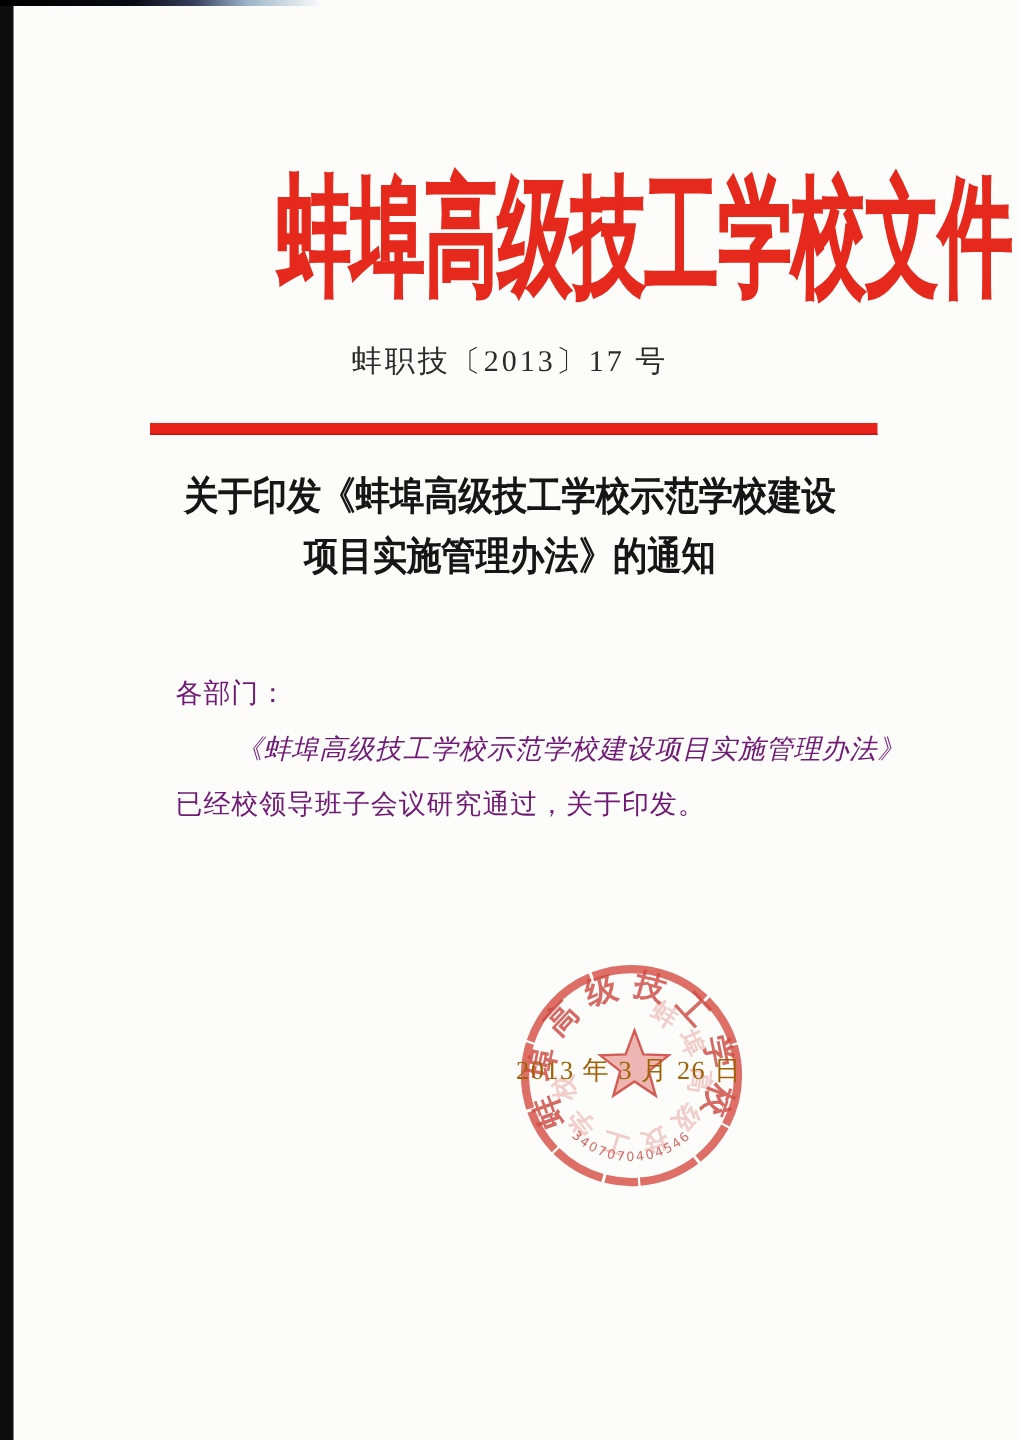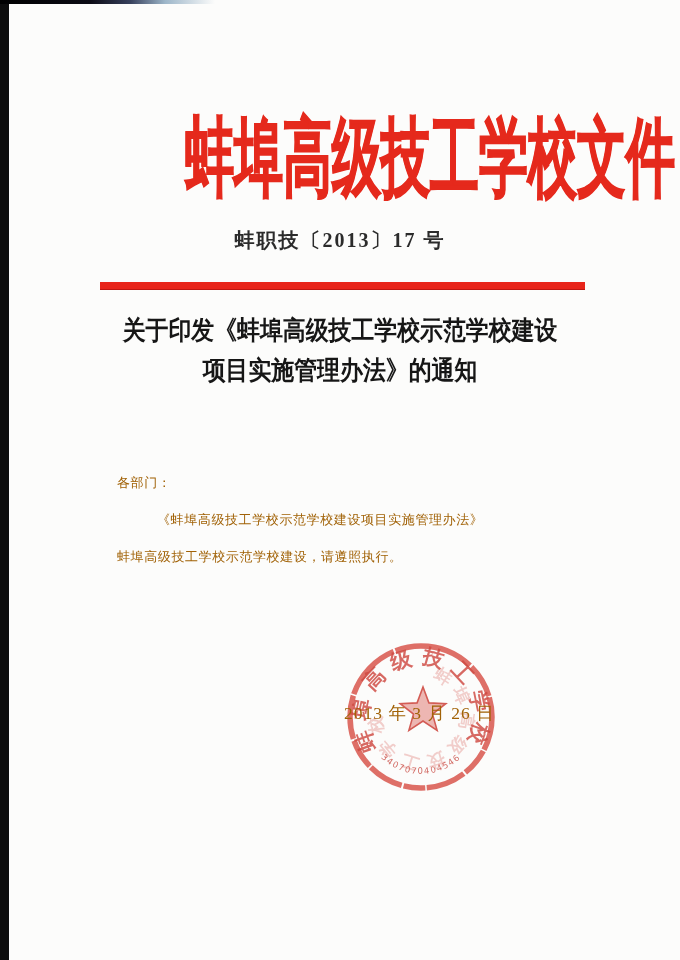--- a/index.html
+++ b/index.html
@@ -26,7 +26,7 @@
   }
   .doc-number{
     position:absolute;left:0;top:227px;width:680px;text-align:center;
-    font-size:20px;color:#2b2b2b;letter-spacing:2px;white-space:nowrap;font-weight:bold;
+    font-size:20px;color:#2b2b2b;letter-spacing:2px;white-space:nowrap;
   }
   .red-rule{
     position:absolute;left:100px;top:282px;width:485px;height:7px;

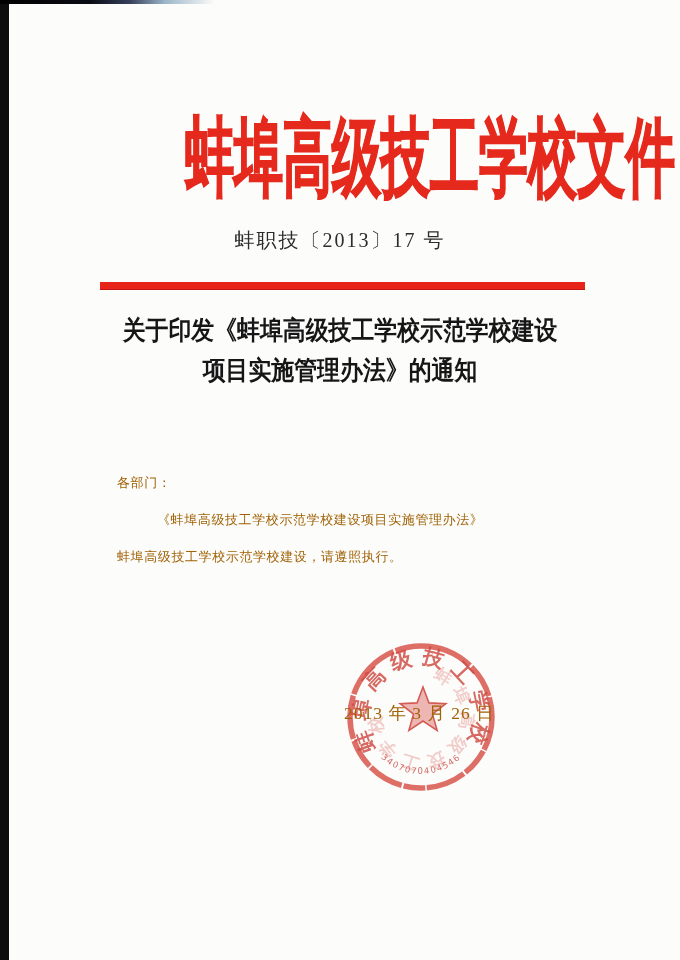--- a/index.html
+++ b/index.html
@@ -39,9 +39,8 @@
   }
   .body-text{
     position:absolute;left:117px;top:444px;width:490px;
-    font-size:13px;letter-spacing:0.6px;color:#a16207;line-height:37px;
+    font-size:18px;letter-spacing:0.6px;color:#701a75;line-height:37px;
     white-space:nowrap;
-    margin-top:20px;
   }
   .body-text .indent{text-indent:40px;}
   .seal{position:absolute;left:321px;top:617px;width:200px;height:200px;}

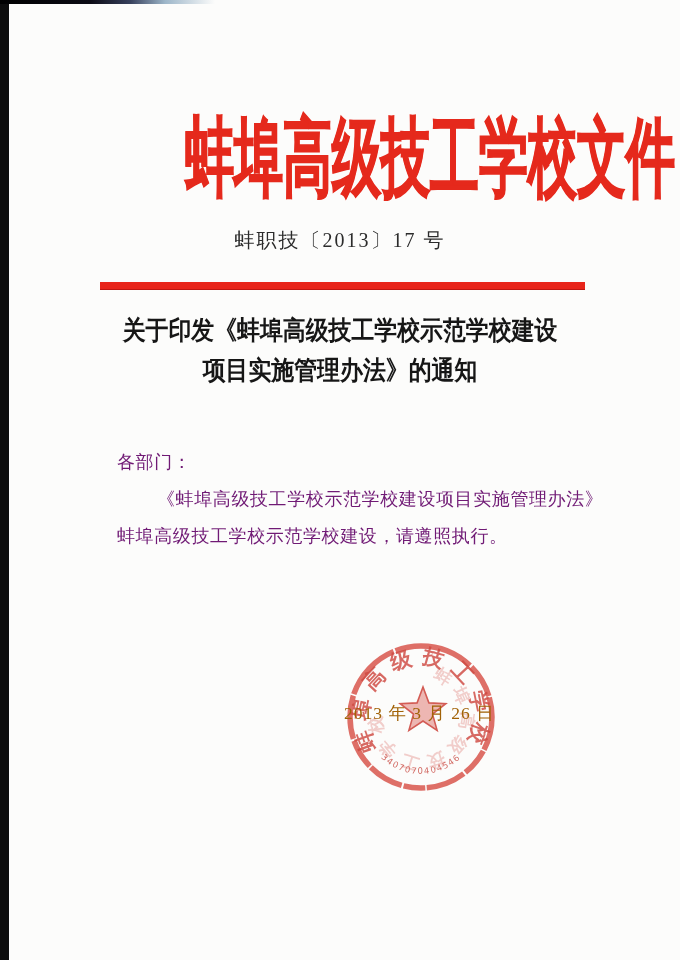--- a/index.html
+++ b/index.html
@@ -42,7 +42,7 @@
     font-size:18px;letter-spacing:0.6px;color:#701a75;line-height:37px;
     white-space:nowrap;
   }
-  .body-text .indent{text-indent:40px;}
+  .body-text .indent{text-indent:40px;font-style:italic;}
   .seal{position:absolute;left:321px;top:617px;width:200px;height:200px;}
   .sign-date{
     position:absolute;left:344px;top:701px;z-index:5;

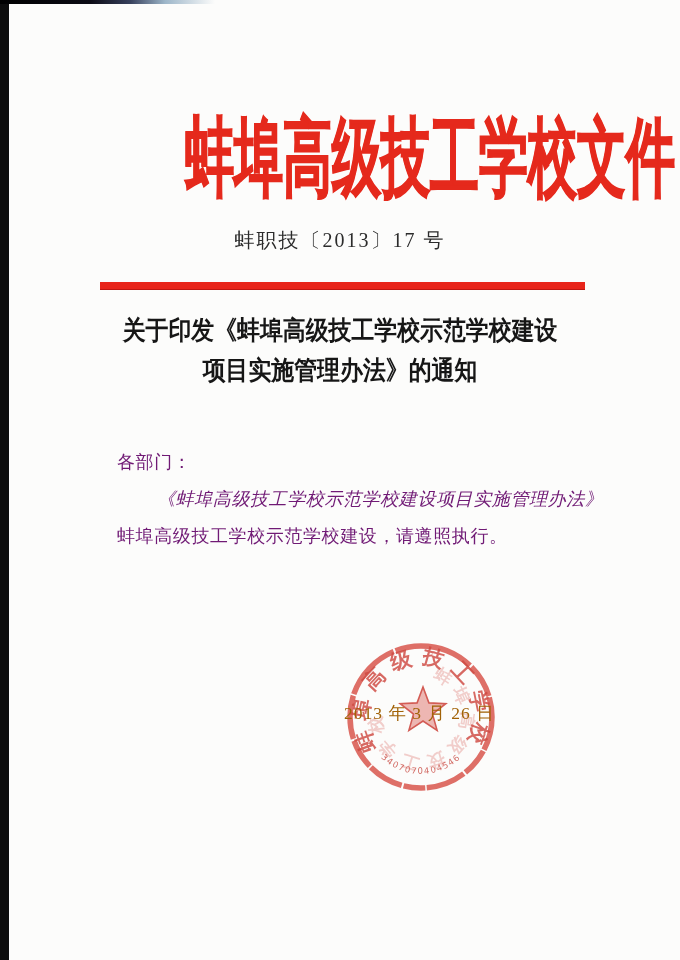--- a/index.html
+++ b/index.html
@@ -69,7 +69,7 @@
 <div class="body-text">
   <div>各部门：</div>
   <div class="indent">《蚌埠高级技工学校示范学校建设项目实施管理办法》</div>
-  <div>蚌埠高级技工学校示范学校建设，请遵照执行。</div>
+  <div>已经校领导班子会议研究通过，关于印发。</div>
 </div>
 
 <svg class="seal" viewBox="0 0 200 200">

